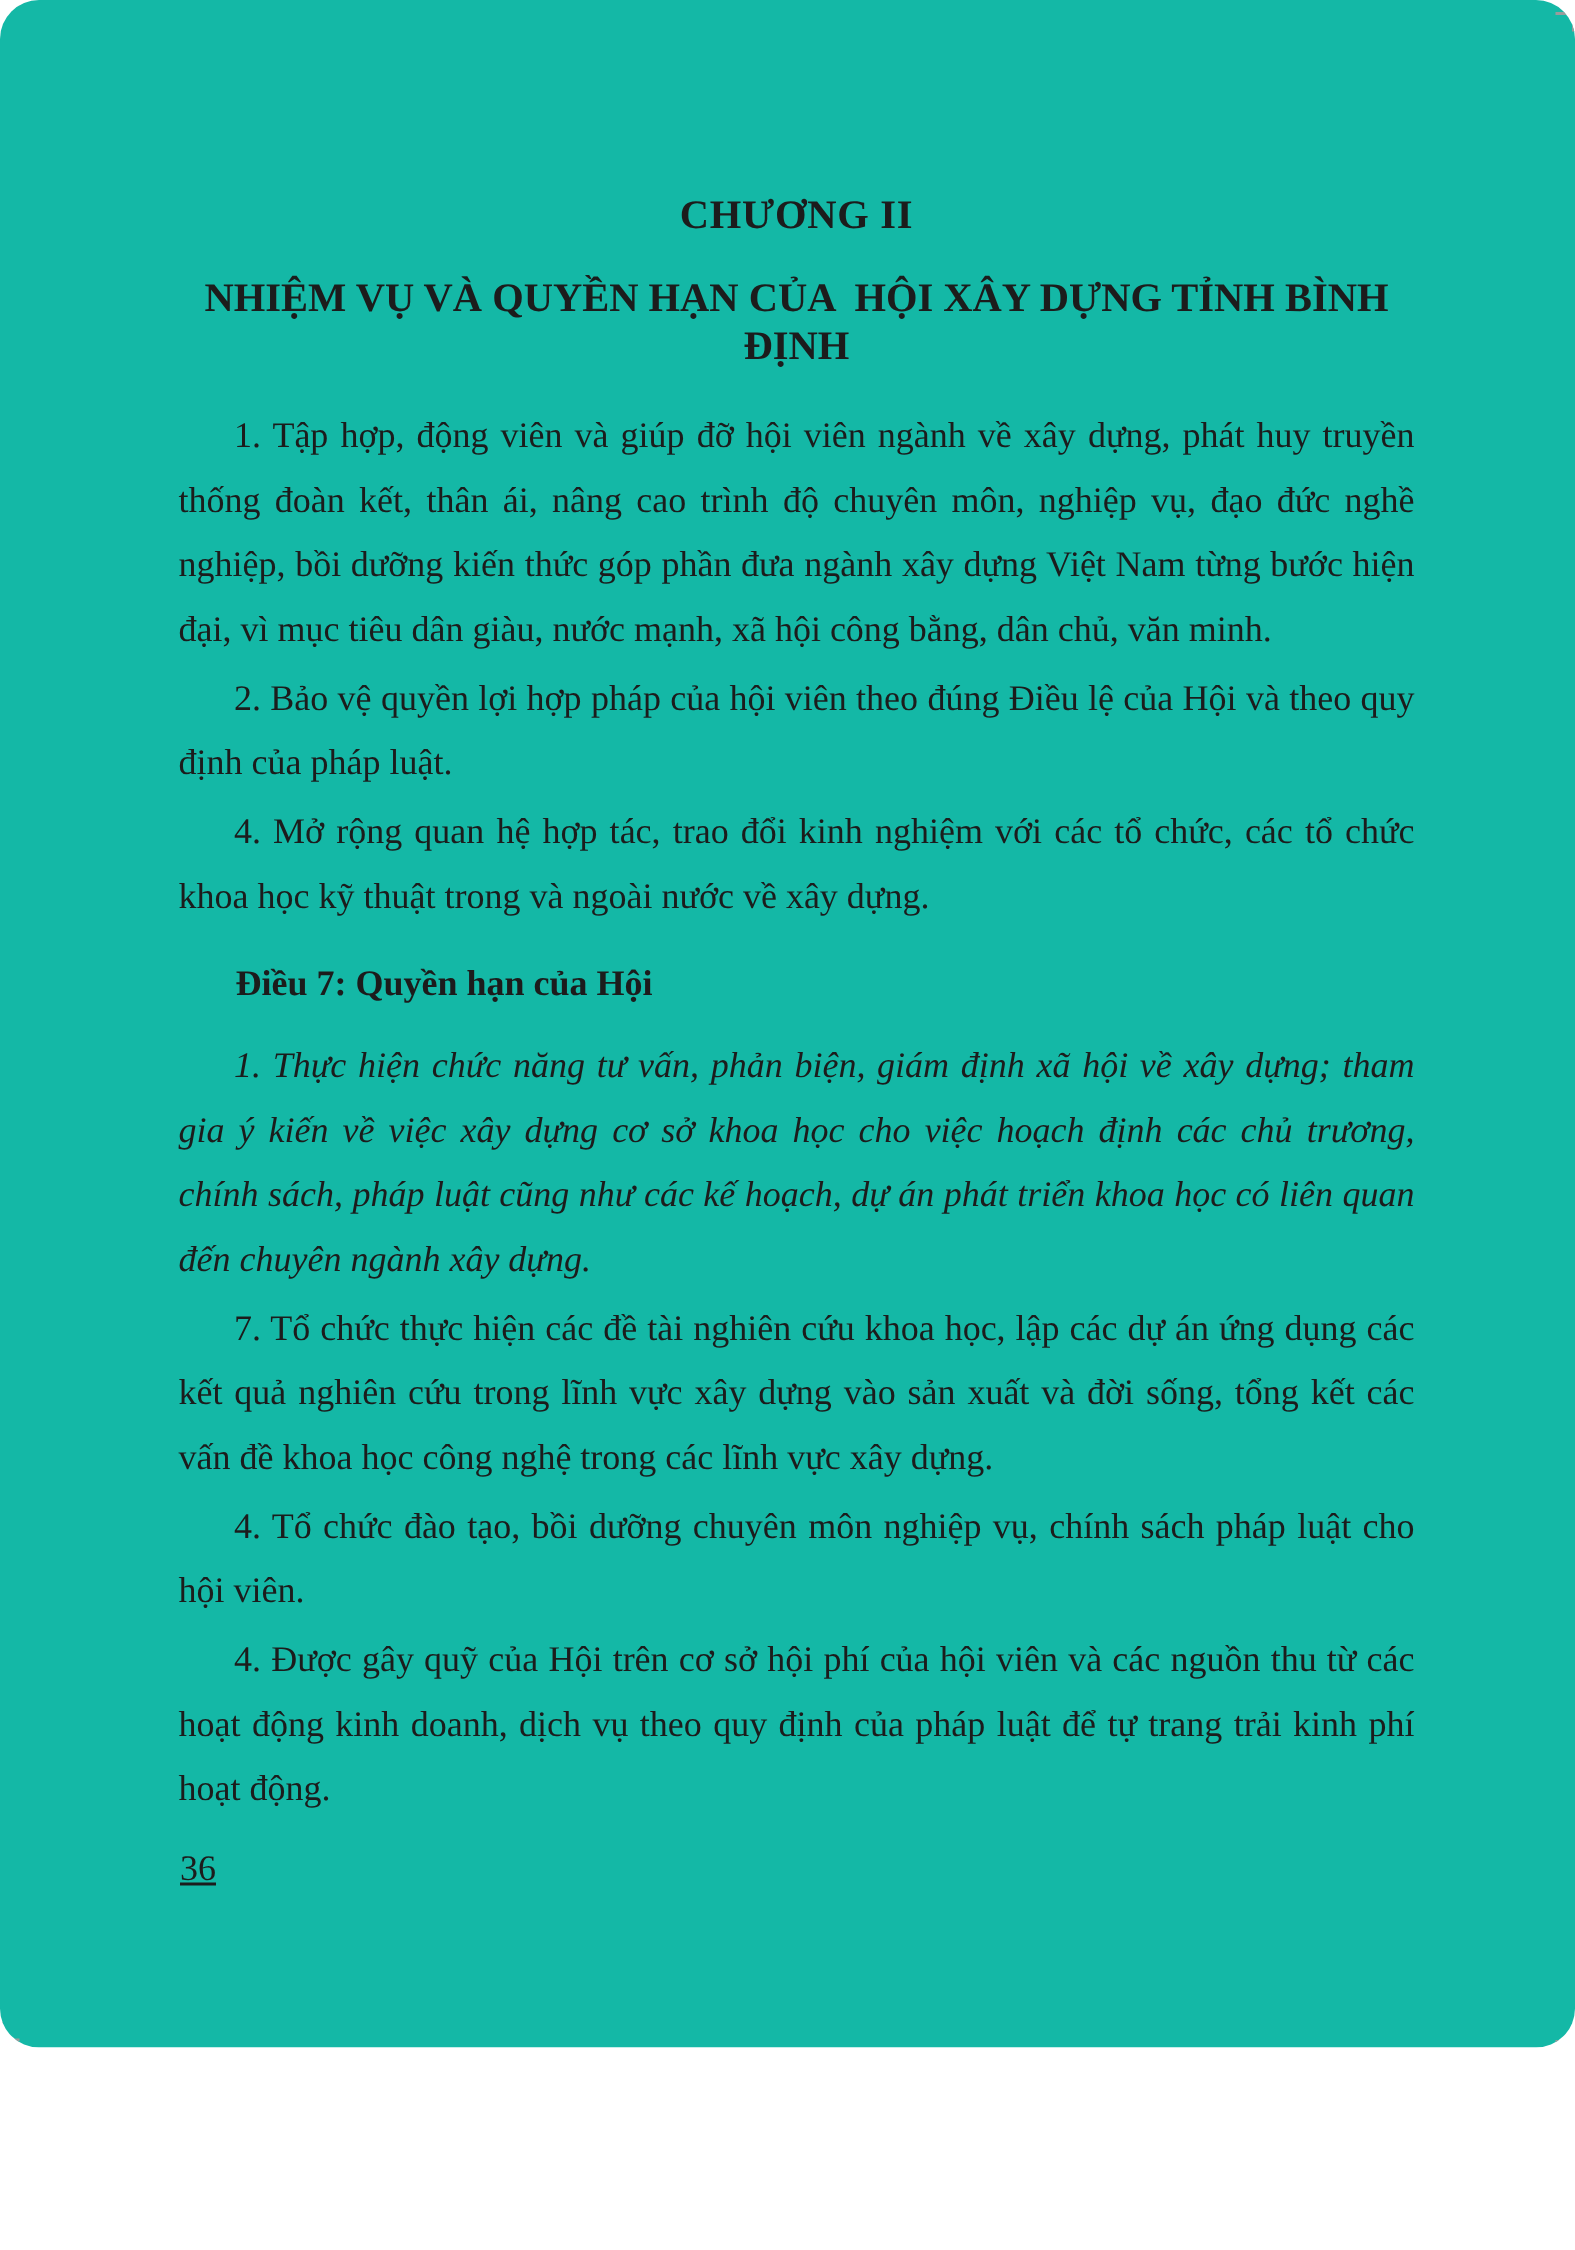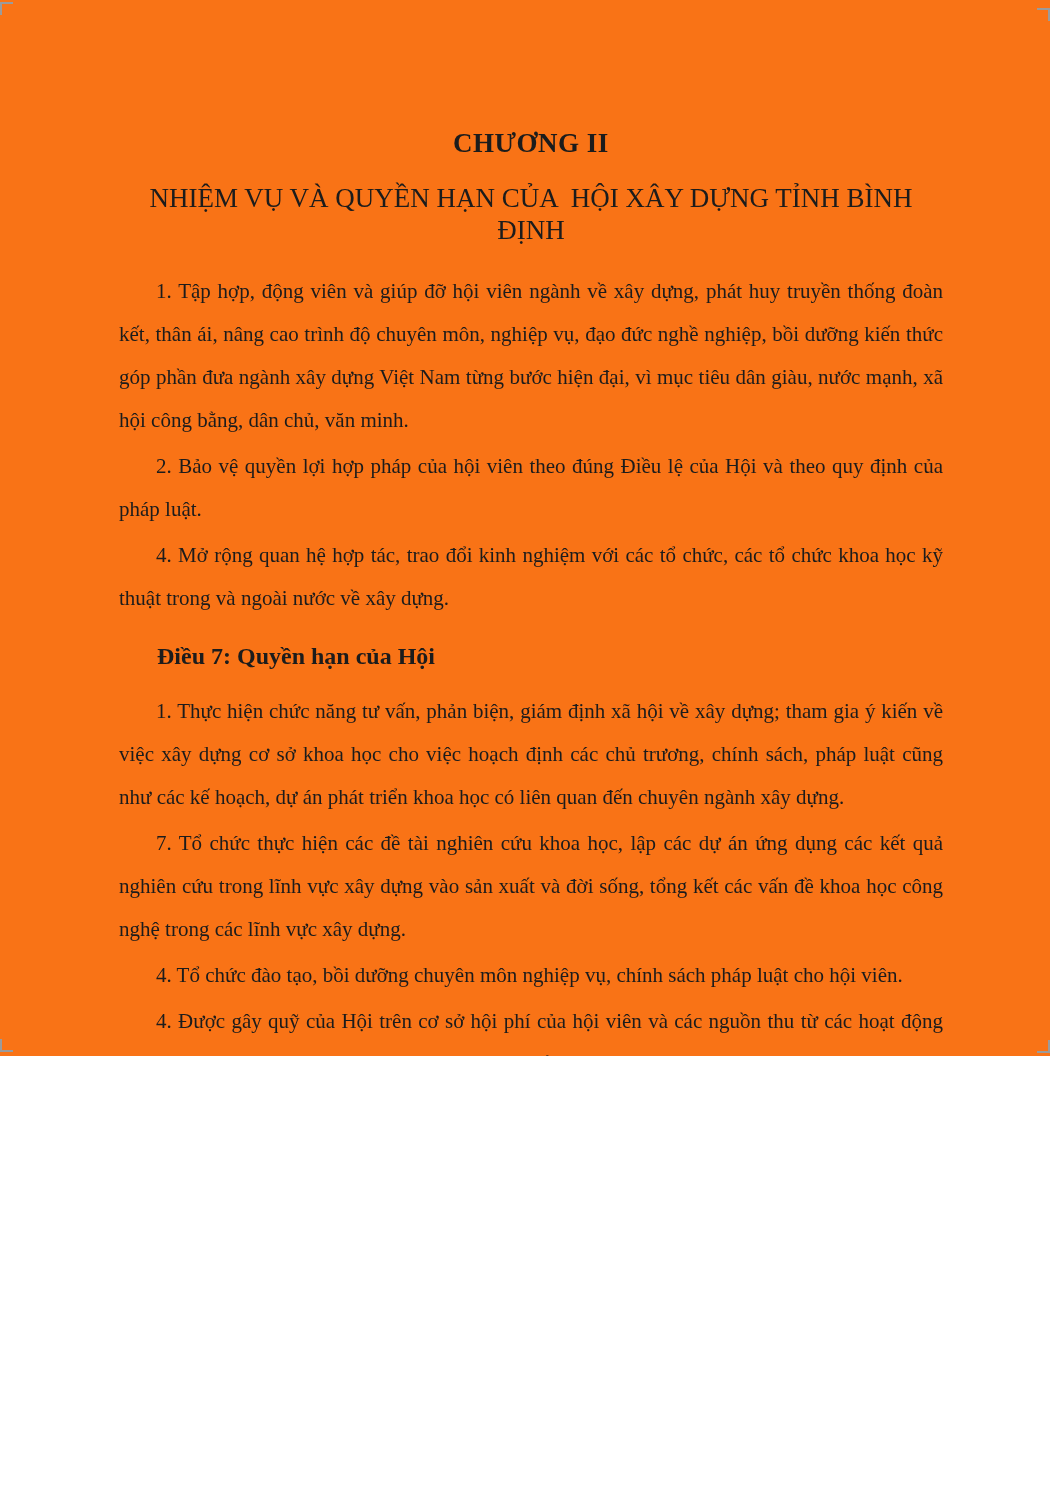--- a/index.html
+++ b/index.html
@@ -6,11 +6,12 @@
   .page {
     position: relative;
     width: 1050px;
-    height: 1056px;
-    background: #f97316;
+    height: 1365px;
+    background: #14b8a6;
     overflow: hidden;
     font-family: "Liberation Serif", "DejaVu Serif", serif;
     color: #1c1c1c;
+    border-radius: 26px;
   }
   .content { padding: 0 107px 0 119px; }
 

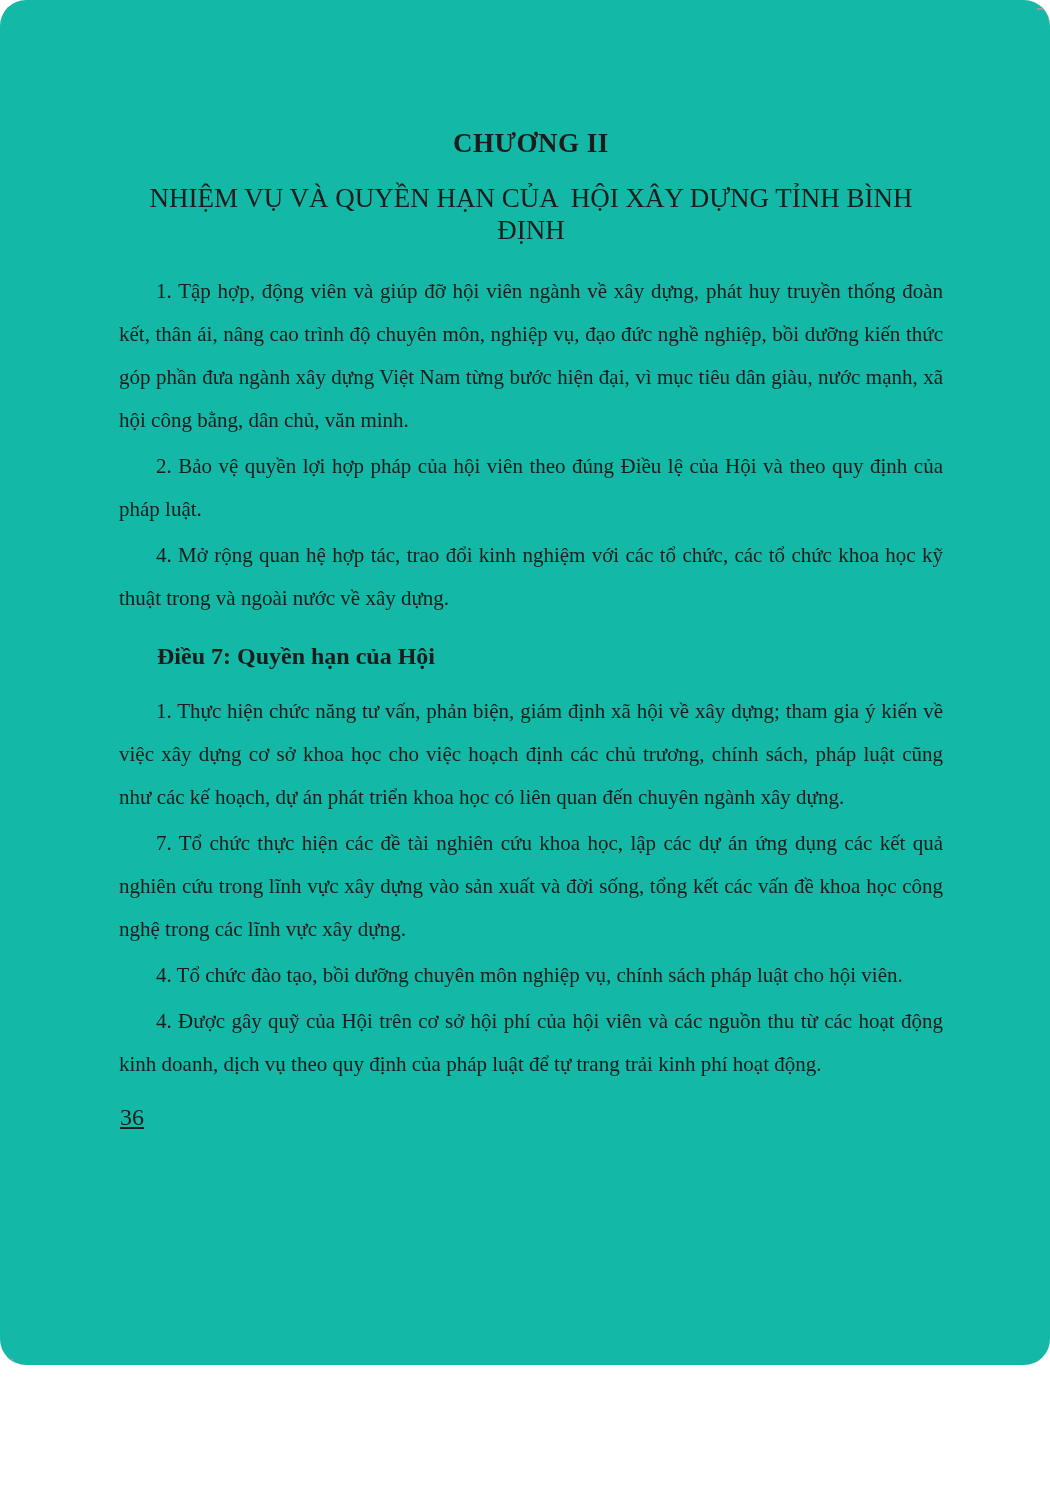--- a/index.html
+++ b/index.html
@@ -26,7 +26,7 @@
   .doc-title {
     margin: 24px 0 0 0;
     text-align: center;
-    font-weight: normal;
+    font-weight: bold;
     font-size: 27px;
     line-height: 32px;
     white-space: pre-wrap;

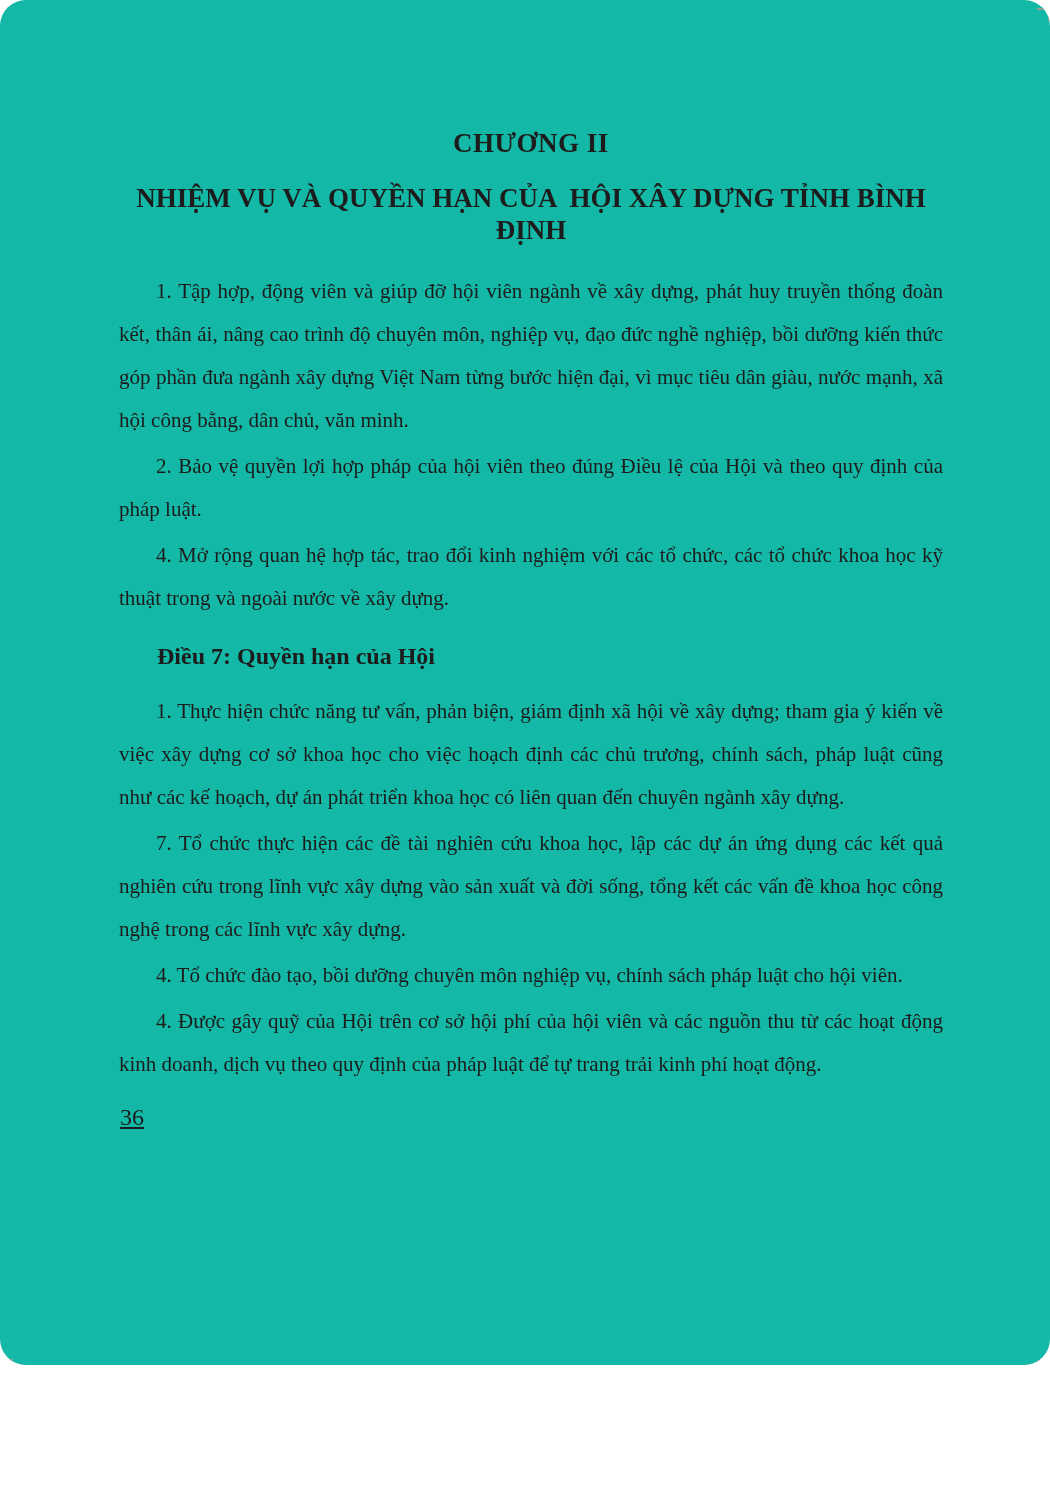--- a/index.html
+++ b/index.html
@@ -41,7 +41,7 @@
 
   .clause {
     margin: 3px 0 0 0;
-    font-size: 21px;
+    font-size: 24px;
     line-height: 43px;
     text-align: justify;
     text-indent: 37px;

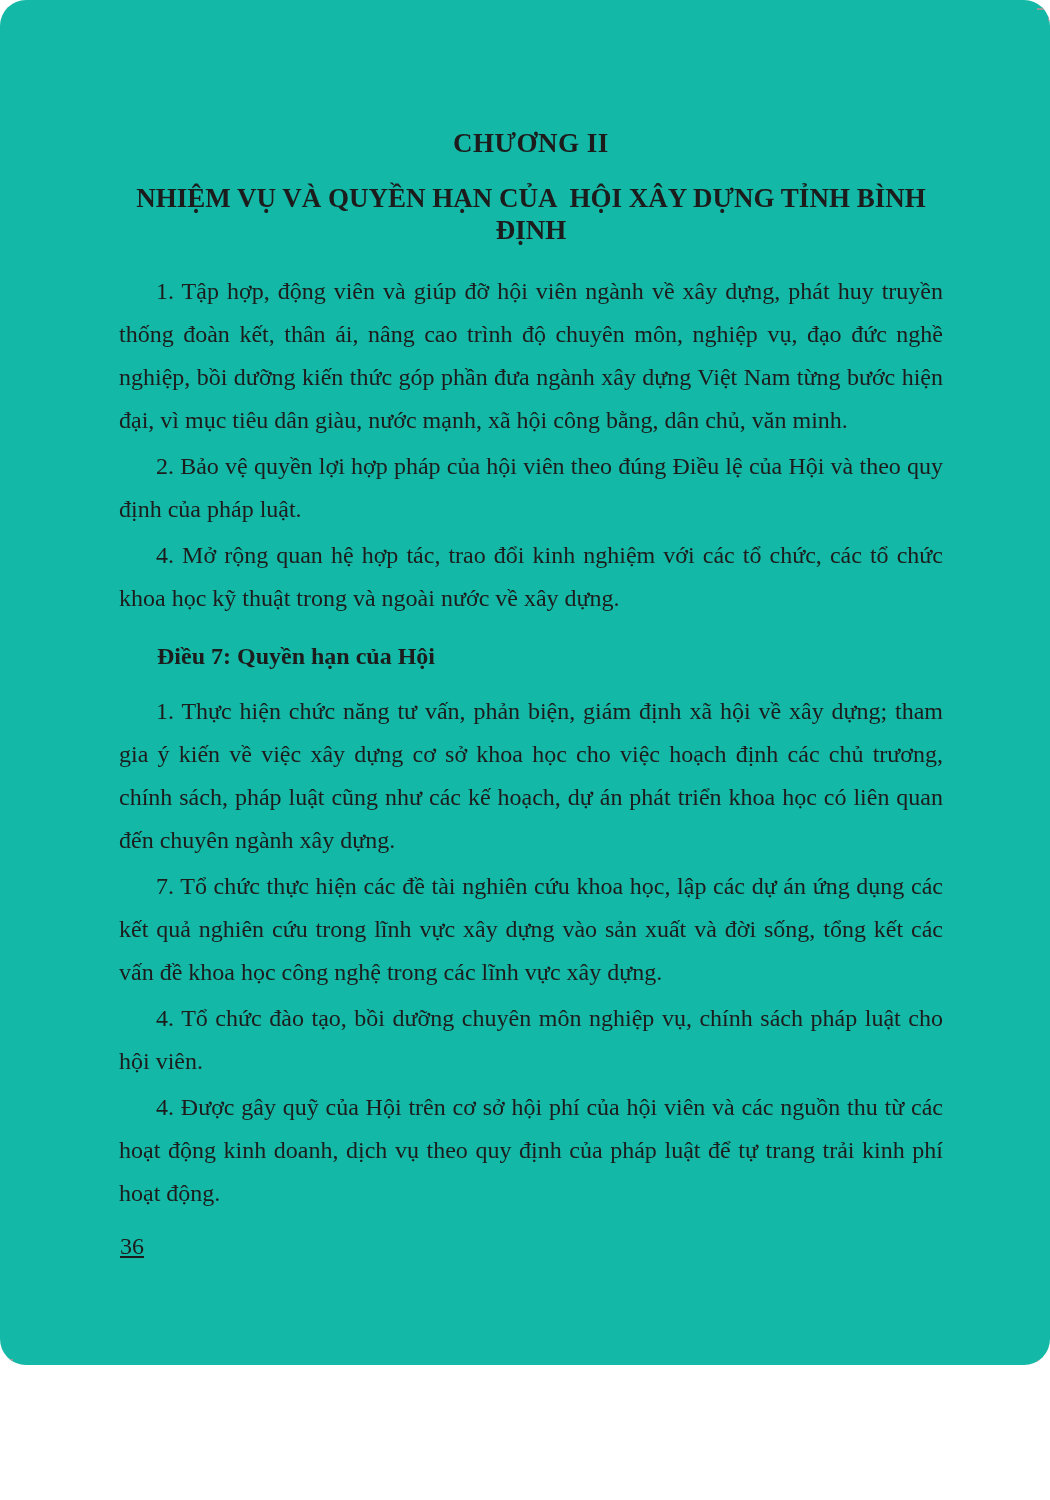--- a/index.html
+++ b/index.html
@@ -47,7 +47,7 @@
     text-indent: 37px;
   }
   .article-6 .clause.first { margin-top: 24px; }
-  .article-7 .clause.first { margin-top: 20px; }
+  .article-7 .clause.first { margin-top: 20px; font-style: italic; }
 
   .page-number {
     margin: 16px 0 0 1px;

